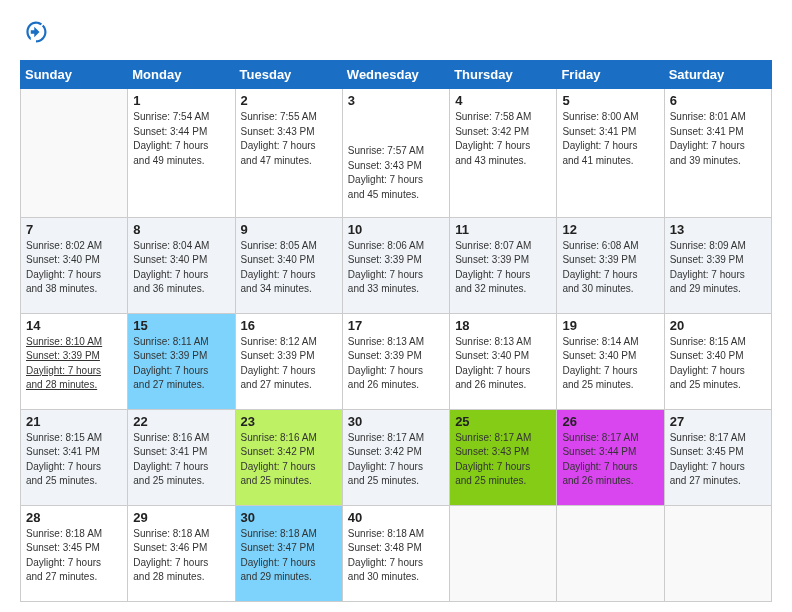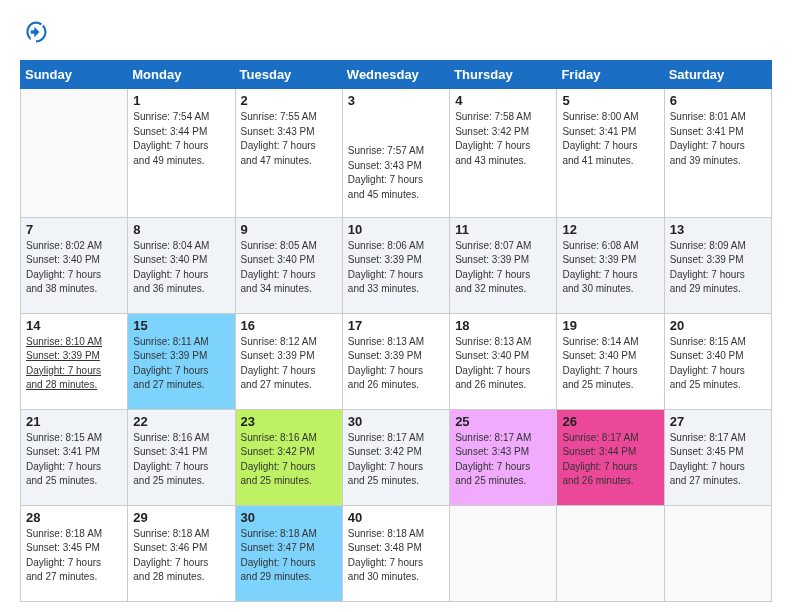--- a/index.html
+++ b/index.html
@@ -317,7 +317,7 @@
 Daylight: 7 hours
 and 25 minutes.</div>
           </td>
-          <td style="background: #f0abfc;">
+          <td style="background: #84cc16;">
             <span class="day-num">25</span>
             <div class="day-info" style="white-space: pre-line;">Sunrise: 8:17 AM
 Sunset: 3:43 PM

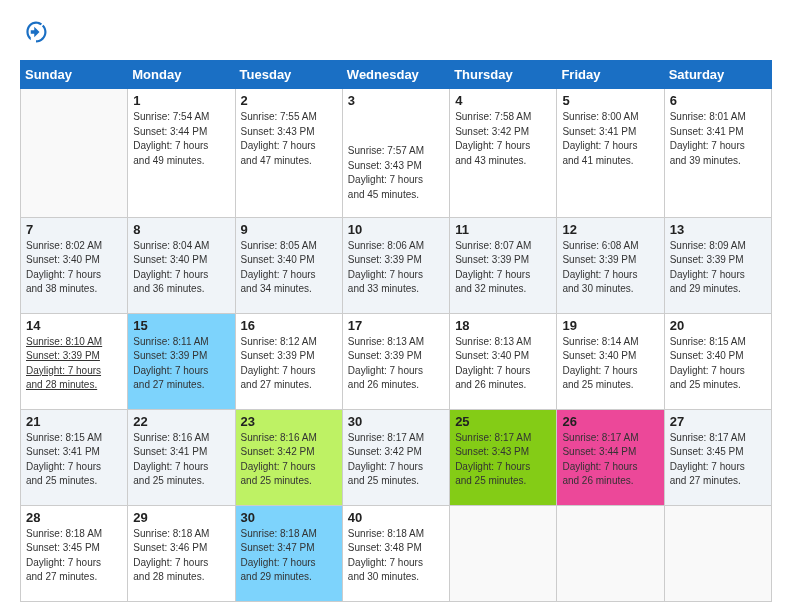--- a/index.html
+++ b/index.html
@@ -324,7 +324,7 @@
 Daylight: 7 hours
 and 25 minutes.</div>
           </td>
-          <td style="background: #ec4899;">
+          <td style="background: #d946ef;">
             <span class="day-num">26</span>
             <div class="day-info" style="white-space: pre-line;">Sunrise: 8:17 AM
 Sunset: 3:44 PM

